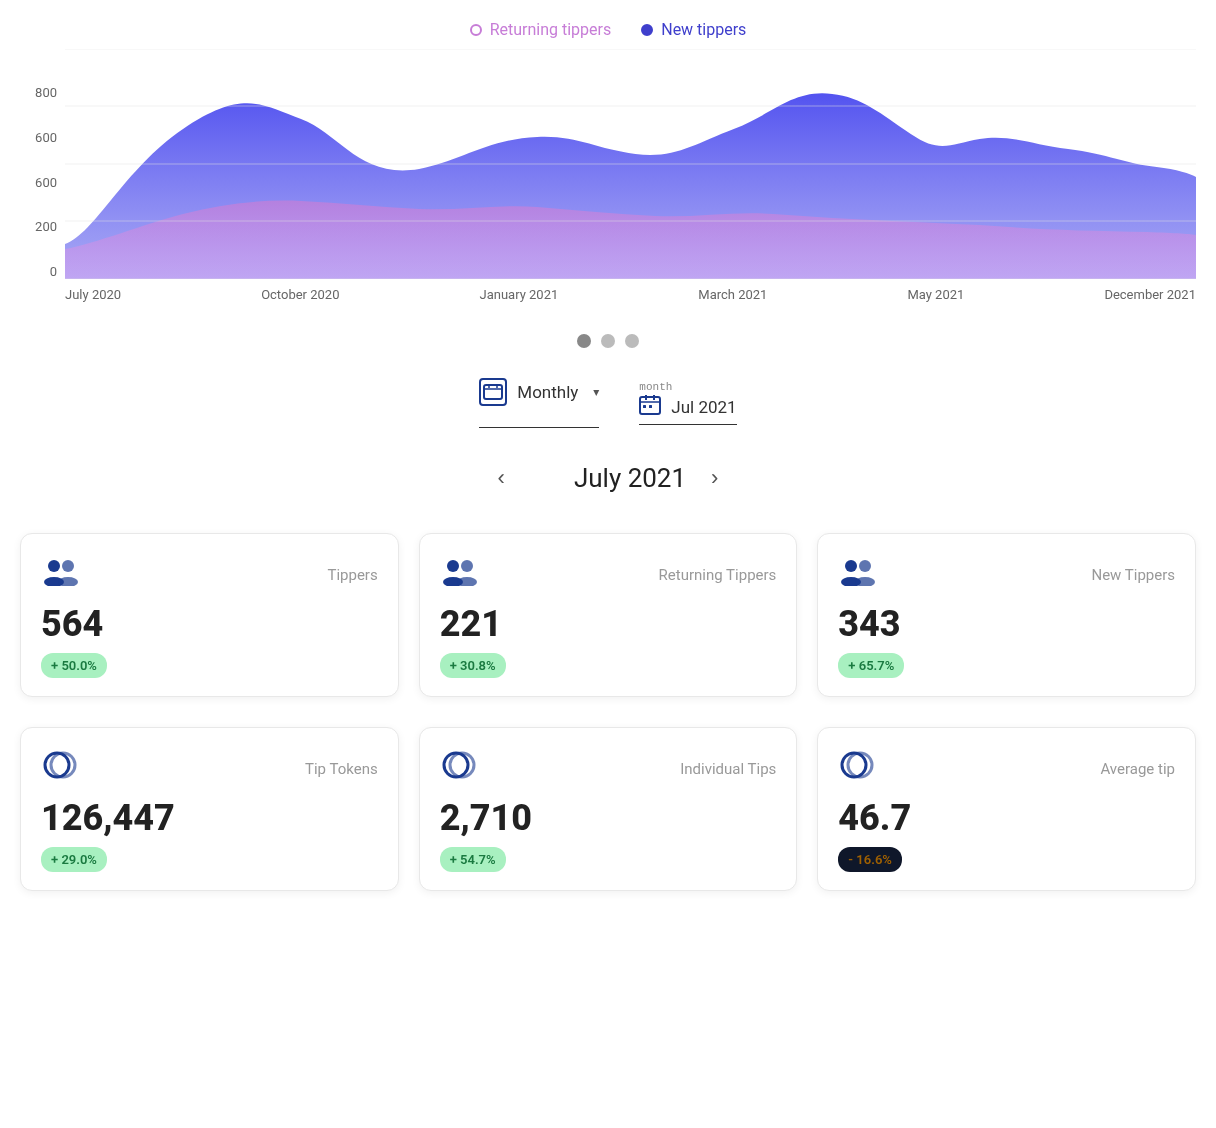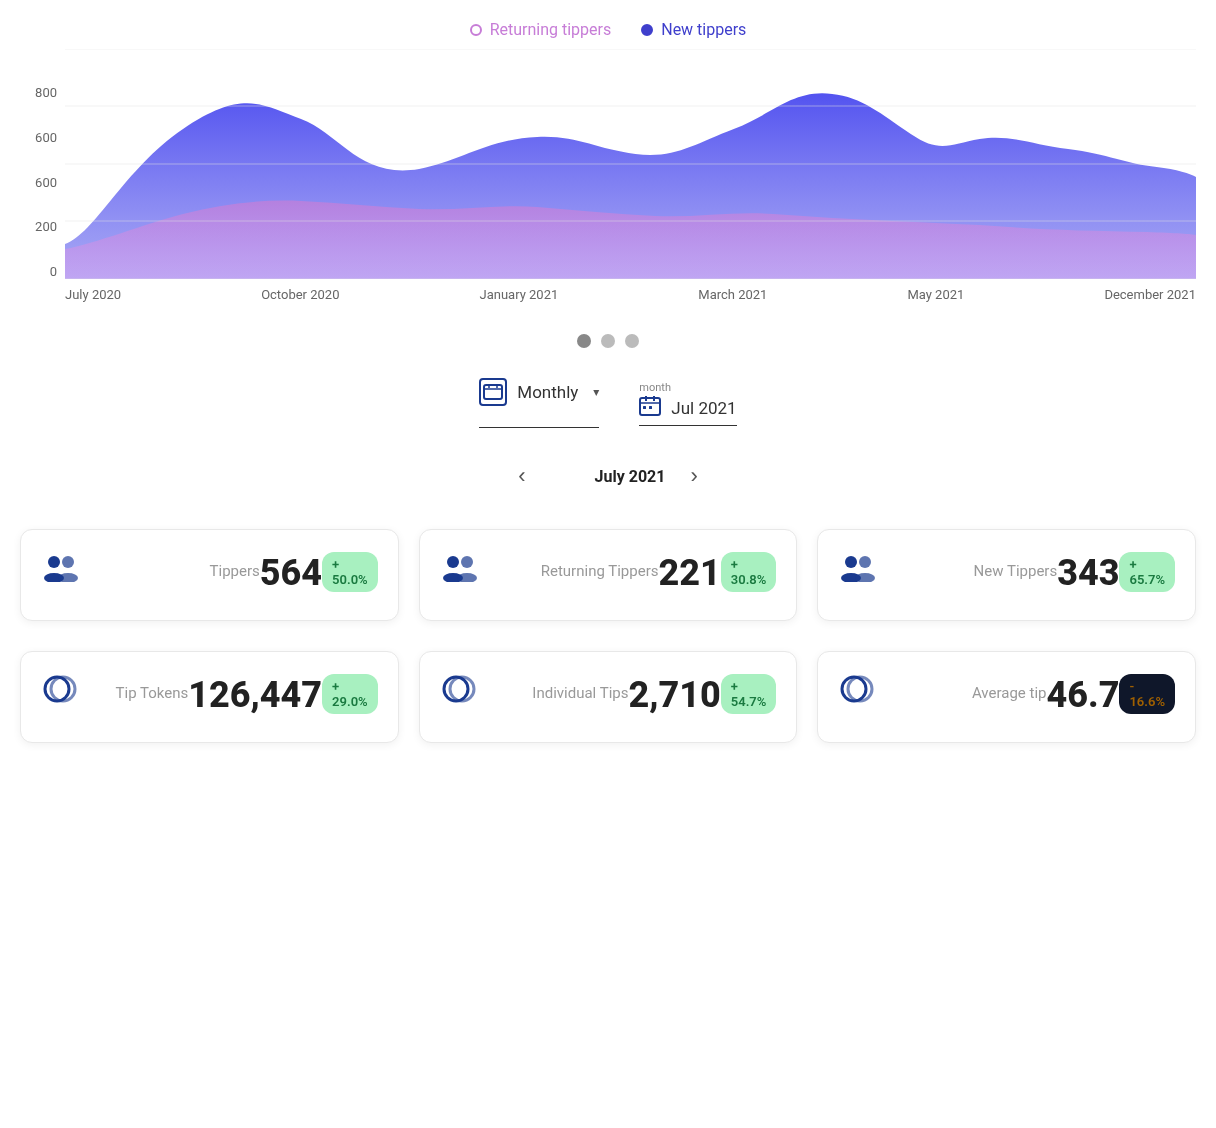--- a/index.html
+++ b/index.html
@@ -152,6 +152,7 @@
       font-size: 11px;
       color: #888;
       margin-bottom: 2px;
+      font-family: Liberation Mono, monospace;
     }
 
     .month-input-row {

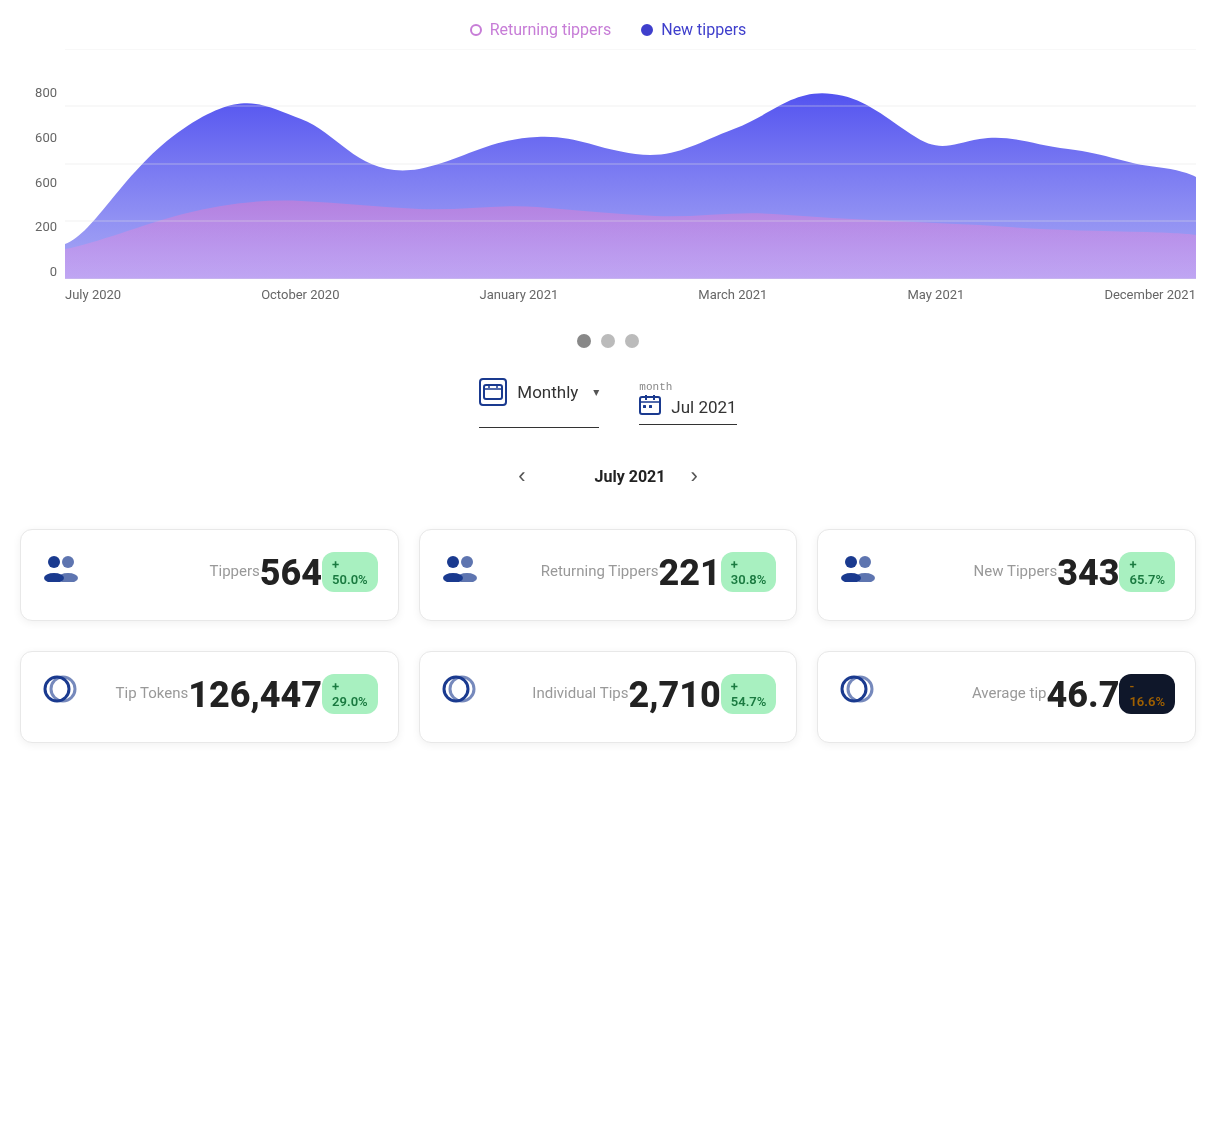--- a/index.html
+++ b/index.html
@@ -192,8 +192,8 @@
     }
 
     .nav-title {
-      font-size: 16px;
-      font-weight: 700;
+      font-size: 26px;
+      font-weight: 400;
       color: #222;
       margin-left: 44px;
     }

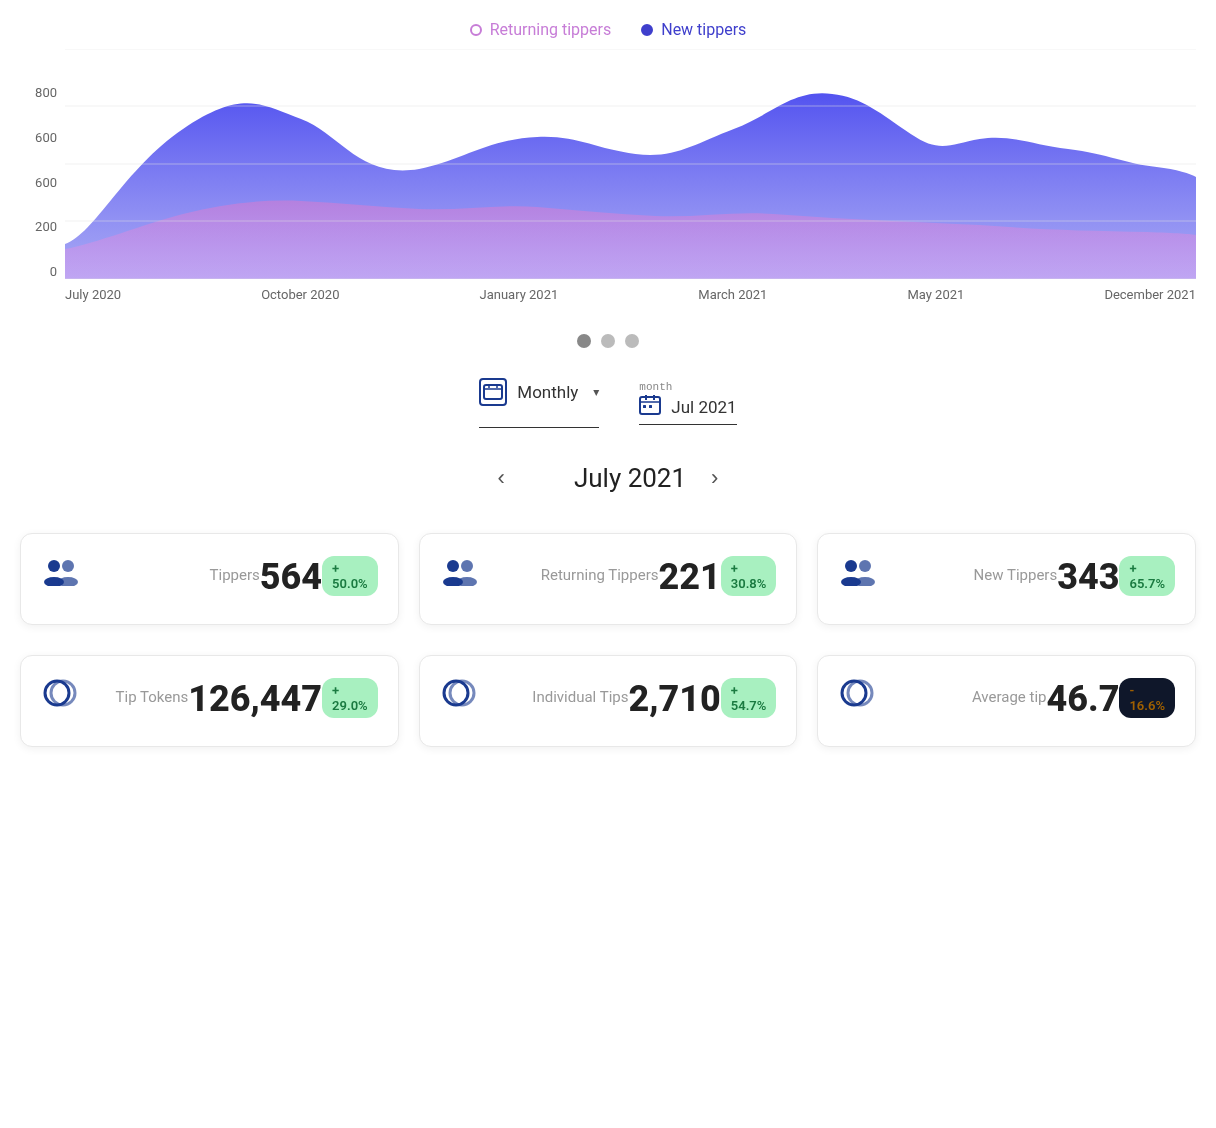--- a/index.html
+++ b/index.html
@@ -218,7 +218,7 @@
       box-shadow: 0 2px 8px rgba(0,0,0,0.06);
       padding: 22px 20px 18px 20px;
       display: flex;
-      flex-direction: row;
+      flex-direction: column;
       align-items: flex-start;
     }
 

